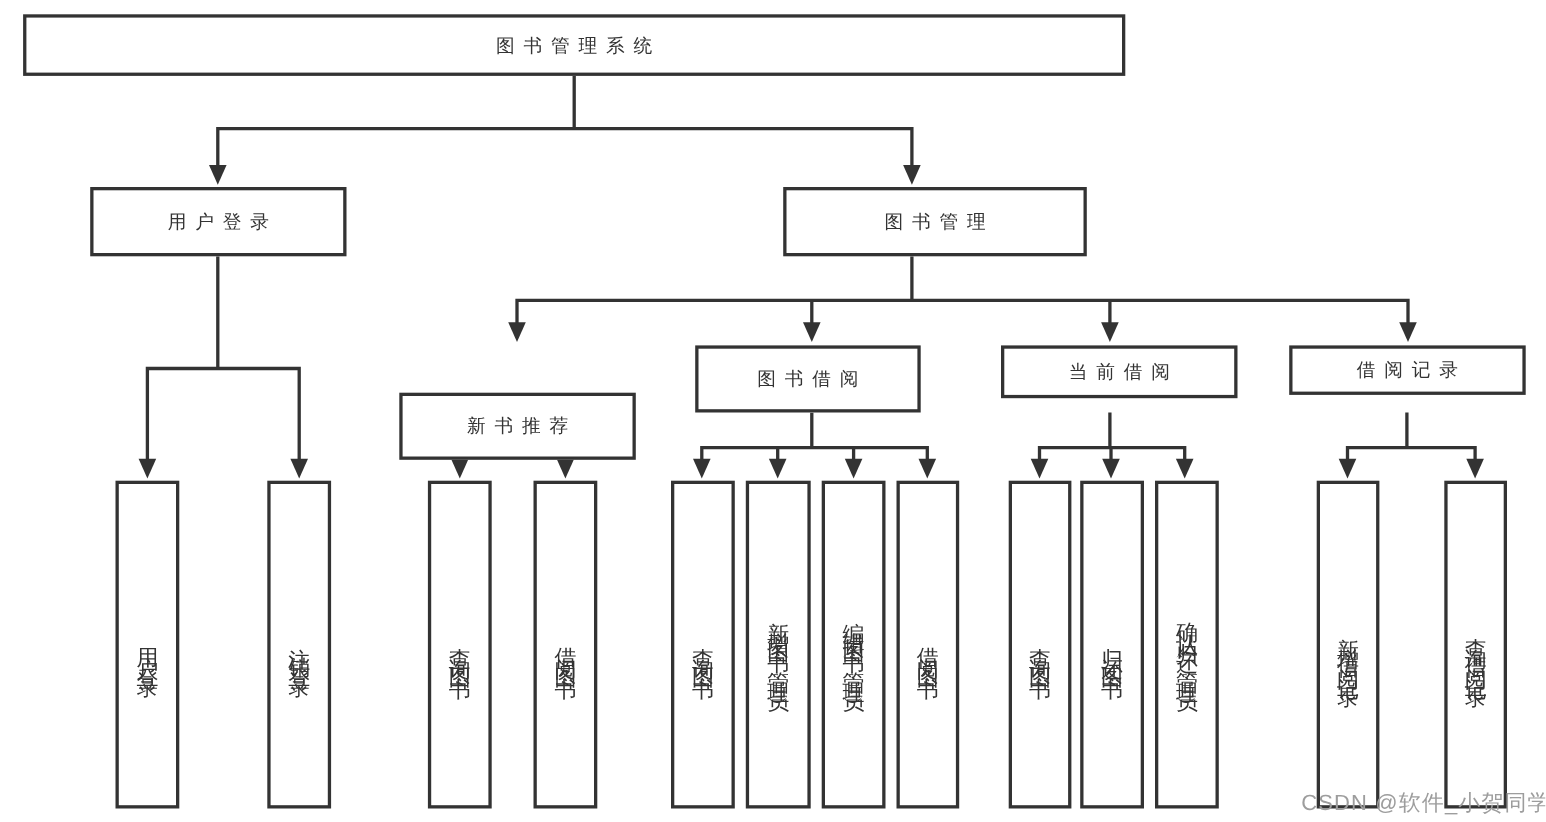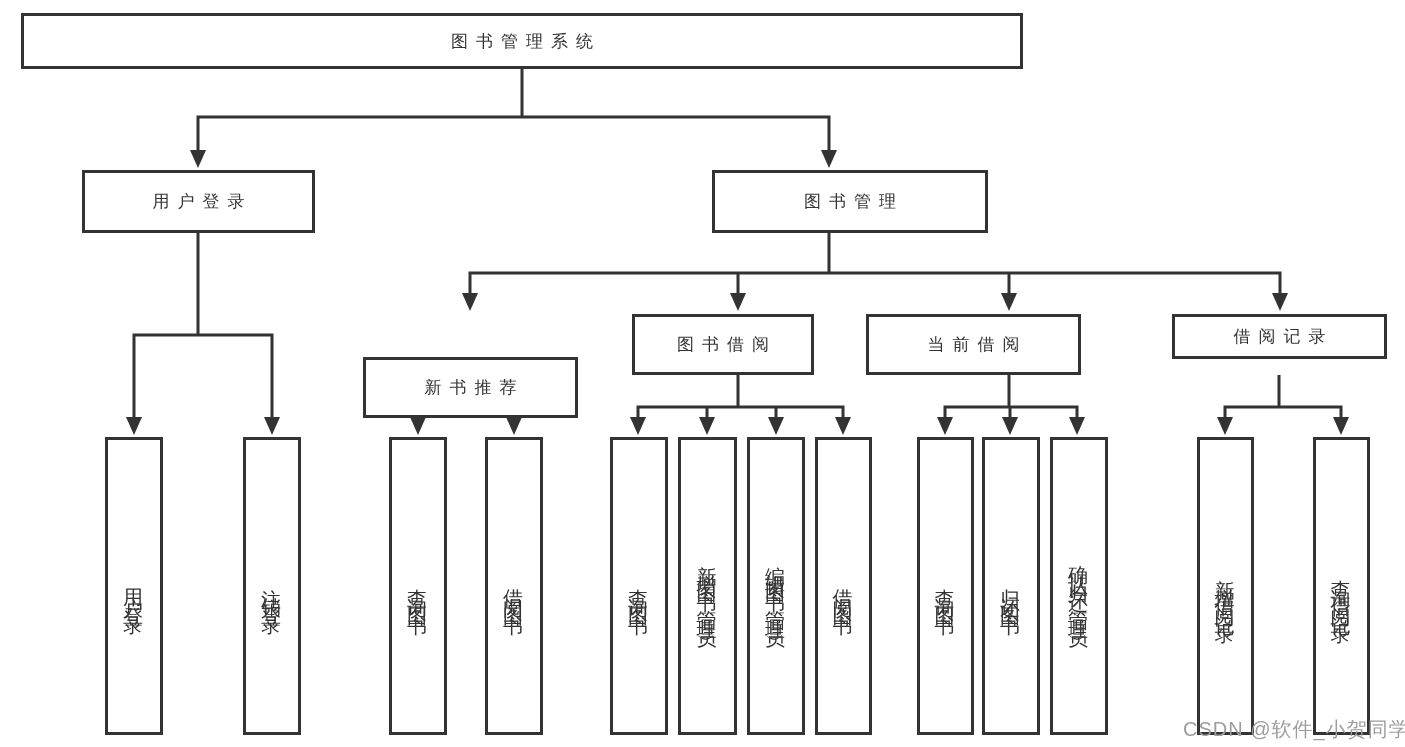--- a/index.html
+++ b/index.html
@@ -104,7 +104,7 @@
   <div class="box" style="left:363px; top:314px; width:215px; height:61px;margin-top:43px;">
     <span class="hl">新书推荐</span>
   </div>
-  <div class="box" style="left:632px; top:314px; width:182px; height:61px;">
+  <div class="box" style="left:632px; top:314px; width:205px; height:61px;">
     <span class="hl">图书借阅</span>
   </div>
   <div class="box" style="left:866px; top:314px; width:215px; height:61px;">

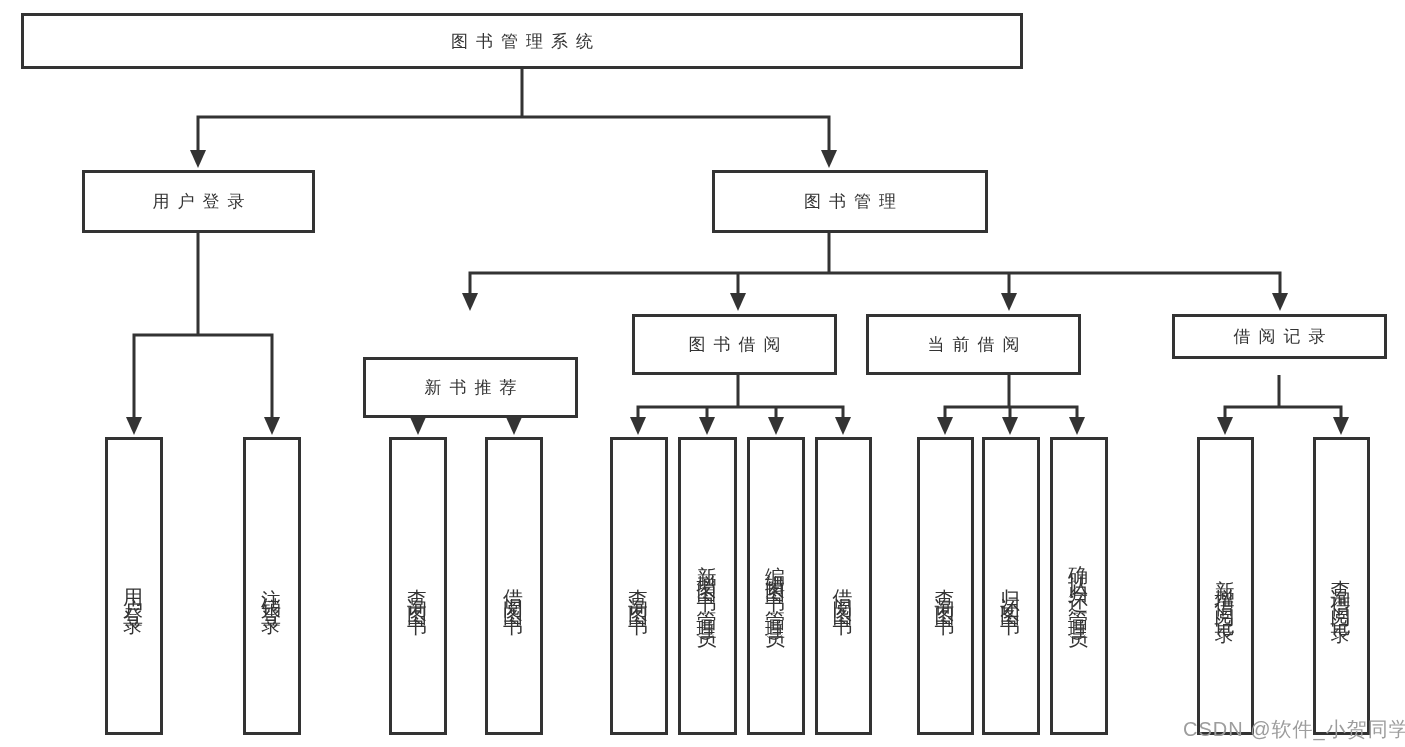--- a/index.html
+++ b/index.html
@@ -107,7 +107,7 @@
   <div class="box" style="left:632px; top:314px; width:205px; height:61px;">
     <span class="hl">图书借阅</span>
   </div>
-  <div class="box" style="left:866px; top:314px; width:215px; height:61px;">
+  <div class="box" style="left:910px; top:314px; width:215px; height:48px;">
     <span class="hl">当前借阅</span>
   </div>
   <div class="box" style="left:1172px; top:314px; width:215px; height:45px;align-items:center;">

